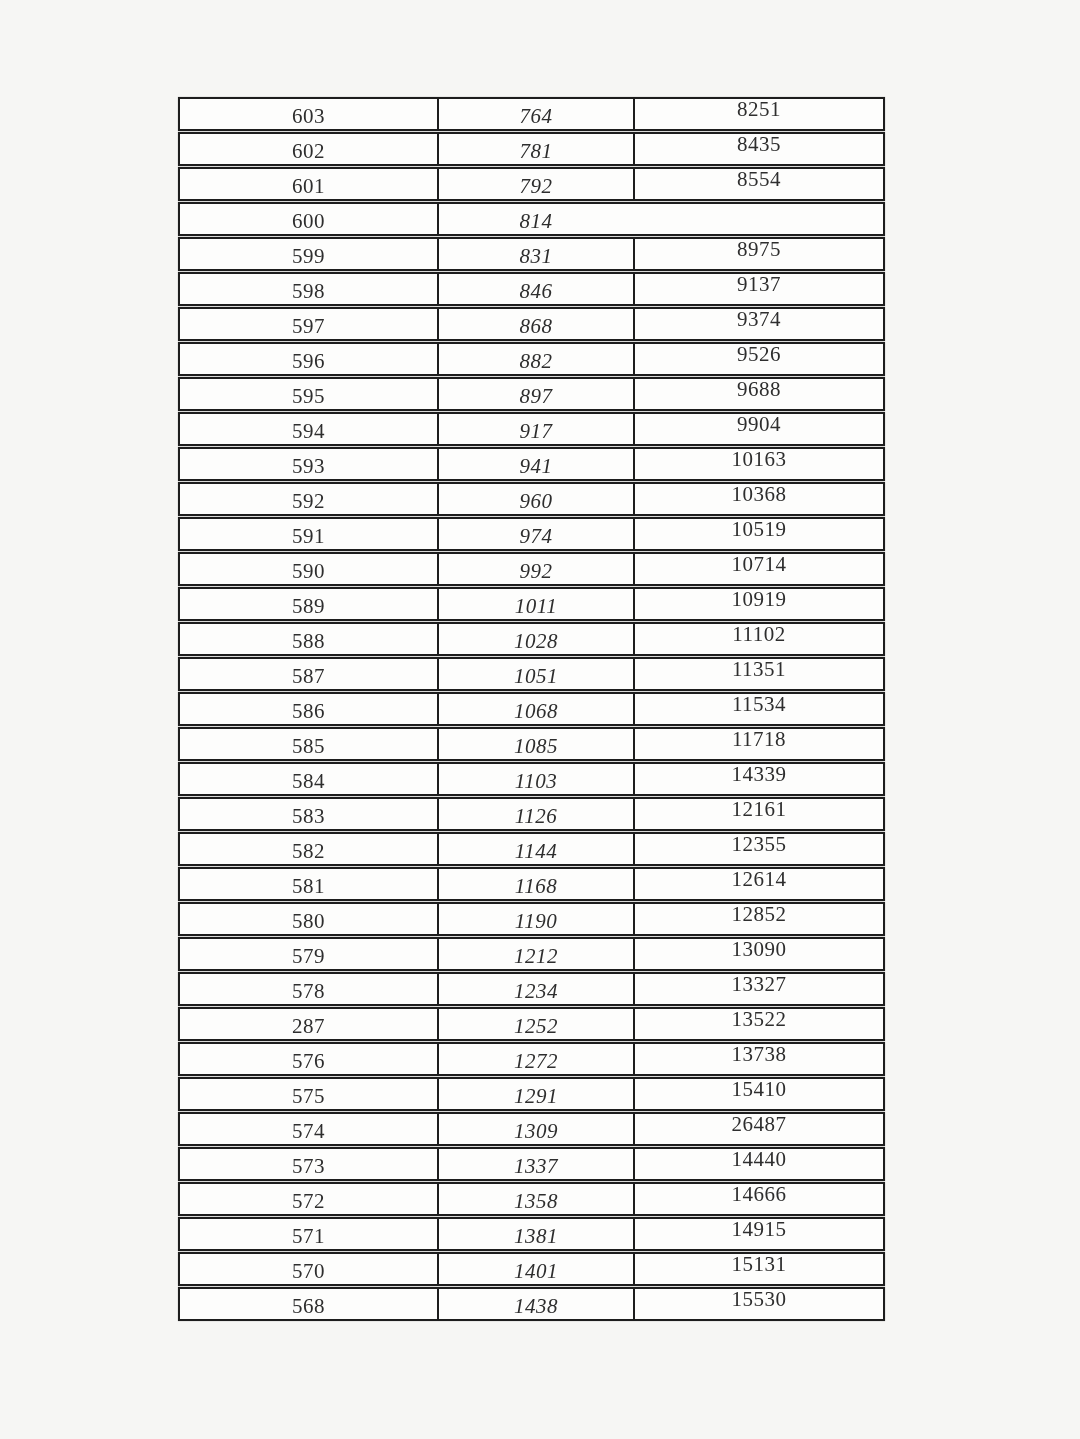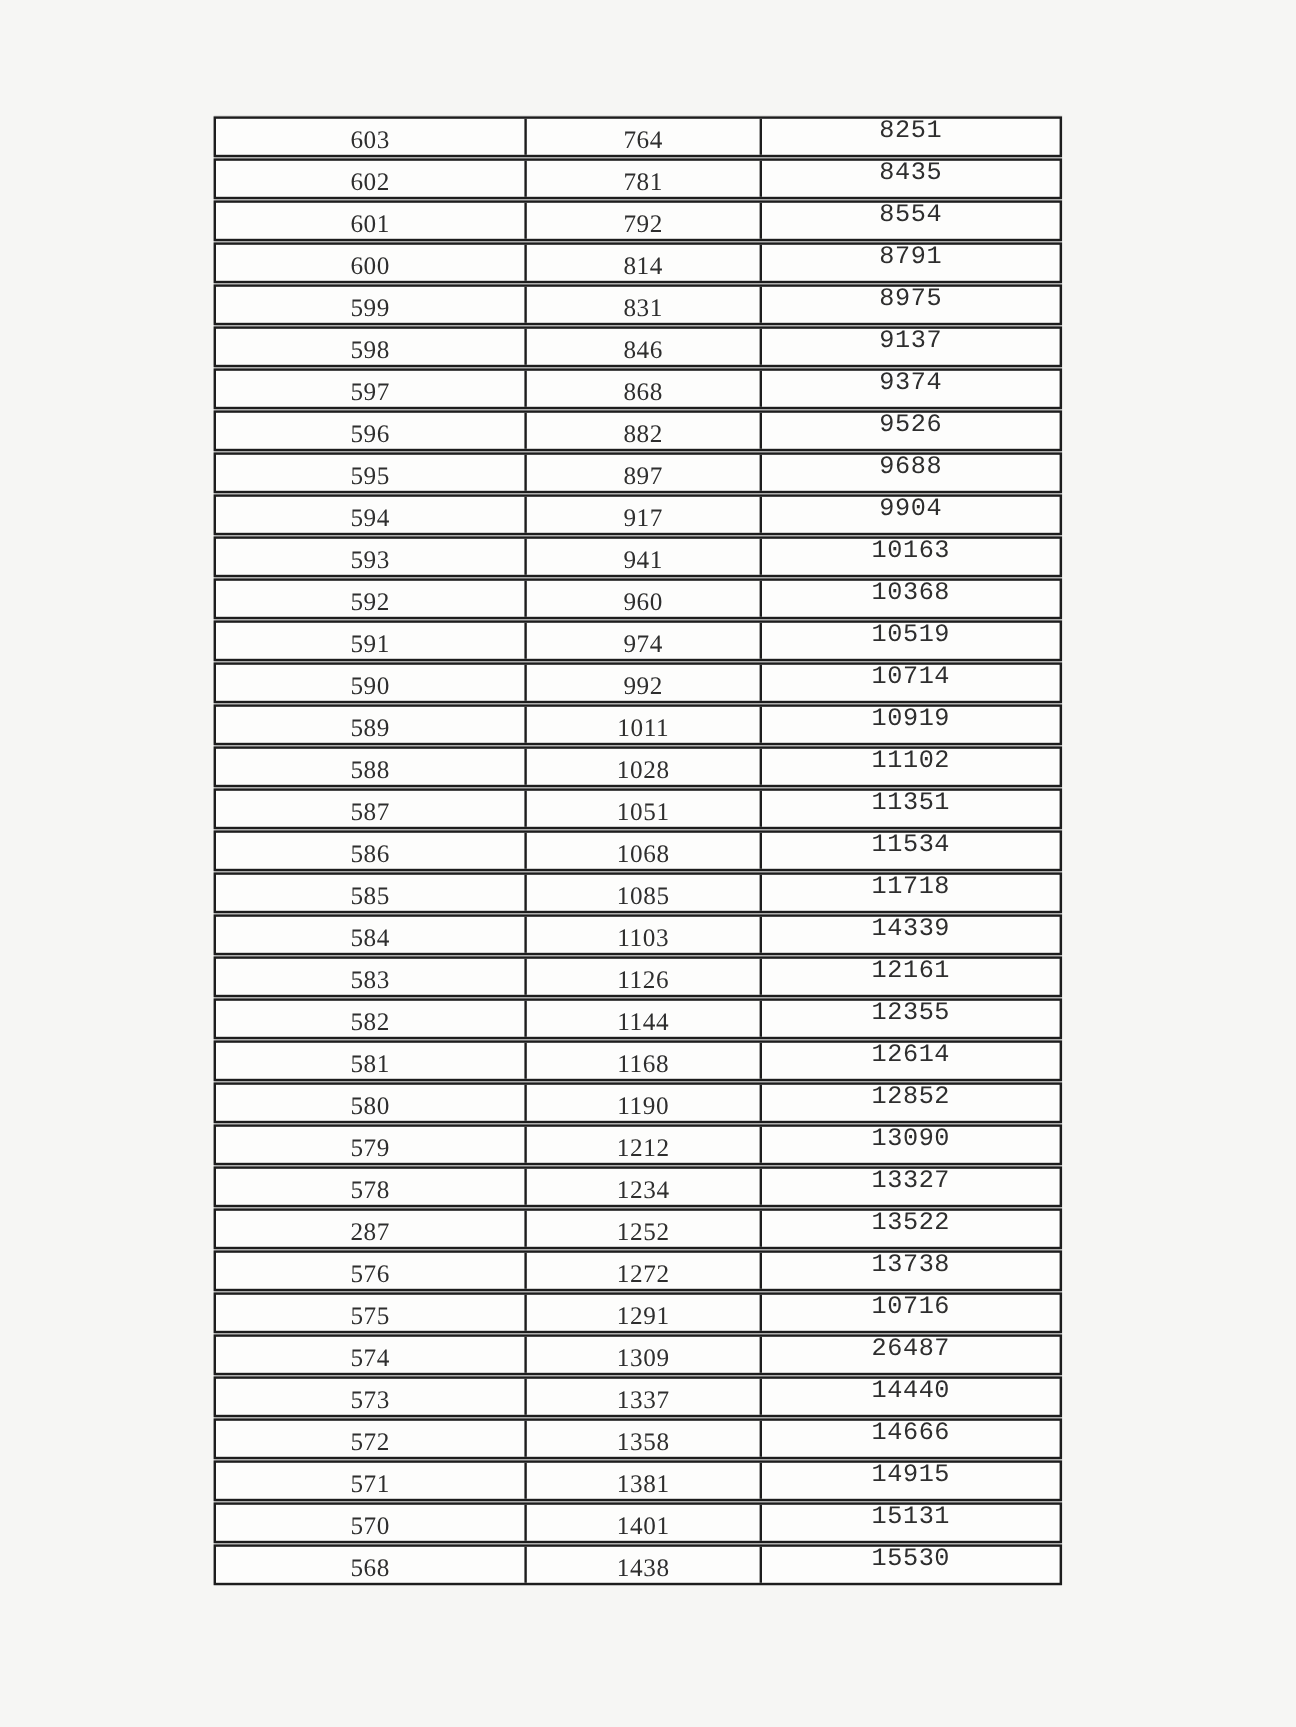--- a/index.html
+++ b/index.html
@@ -46,7 +46,7 @@
     overflow: hidden;
   }
   .c1 { width: 257px; padding-top: 5px; }
-  .c2 { width: 196px; border-left: 2px solid #1d1d1d; padding-top: 5px; }
+  .c2 { width: 196px; border-left: 2px solid #1d1d1d; padding-top: 5px; font-style: italic; }
   .c3 { flex: 1; border-left: 2px solid #1d1d1d; padding-bottom: 10px; font-family: Liberation Mono, monospace; }
 </style>
 </head>

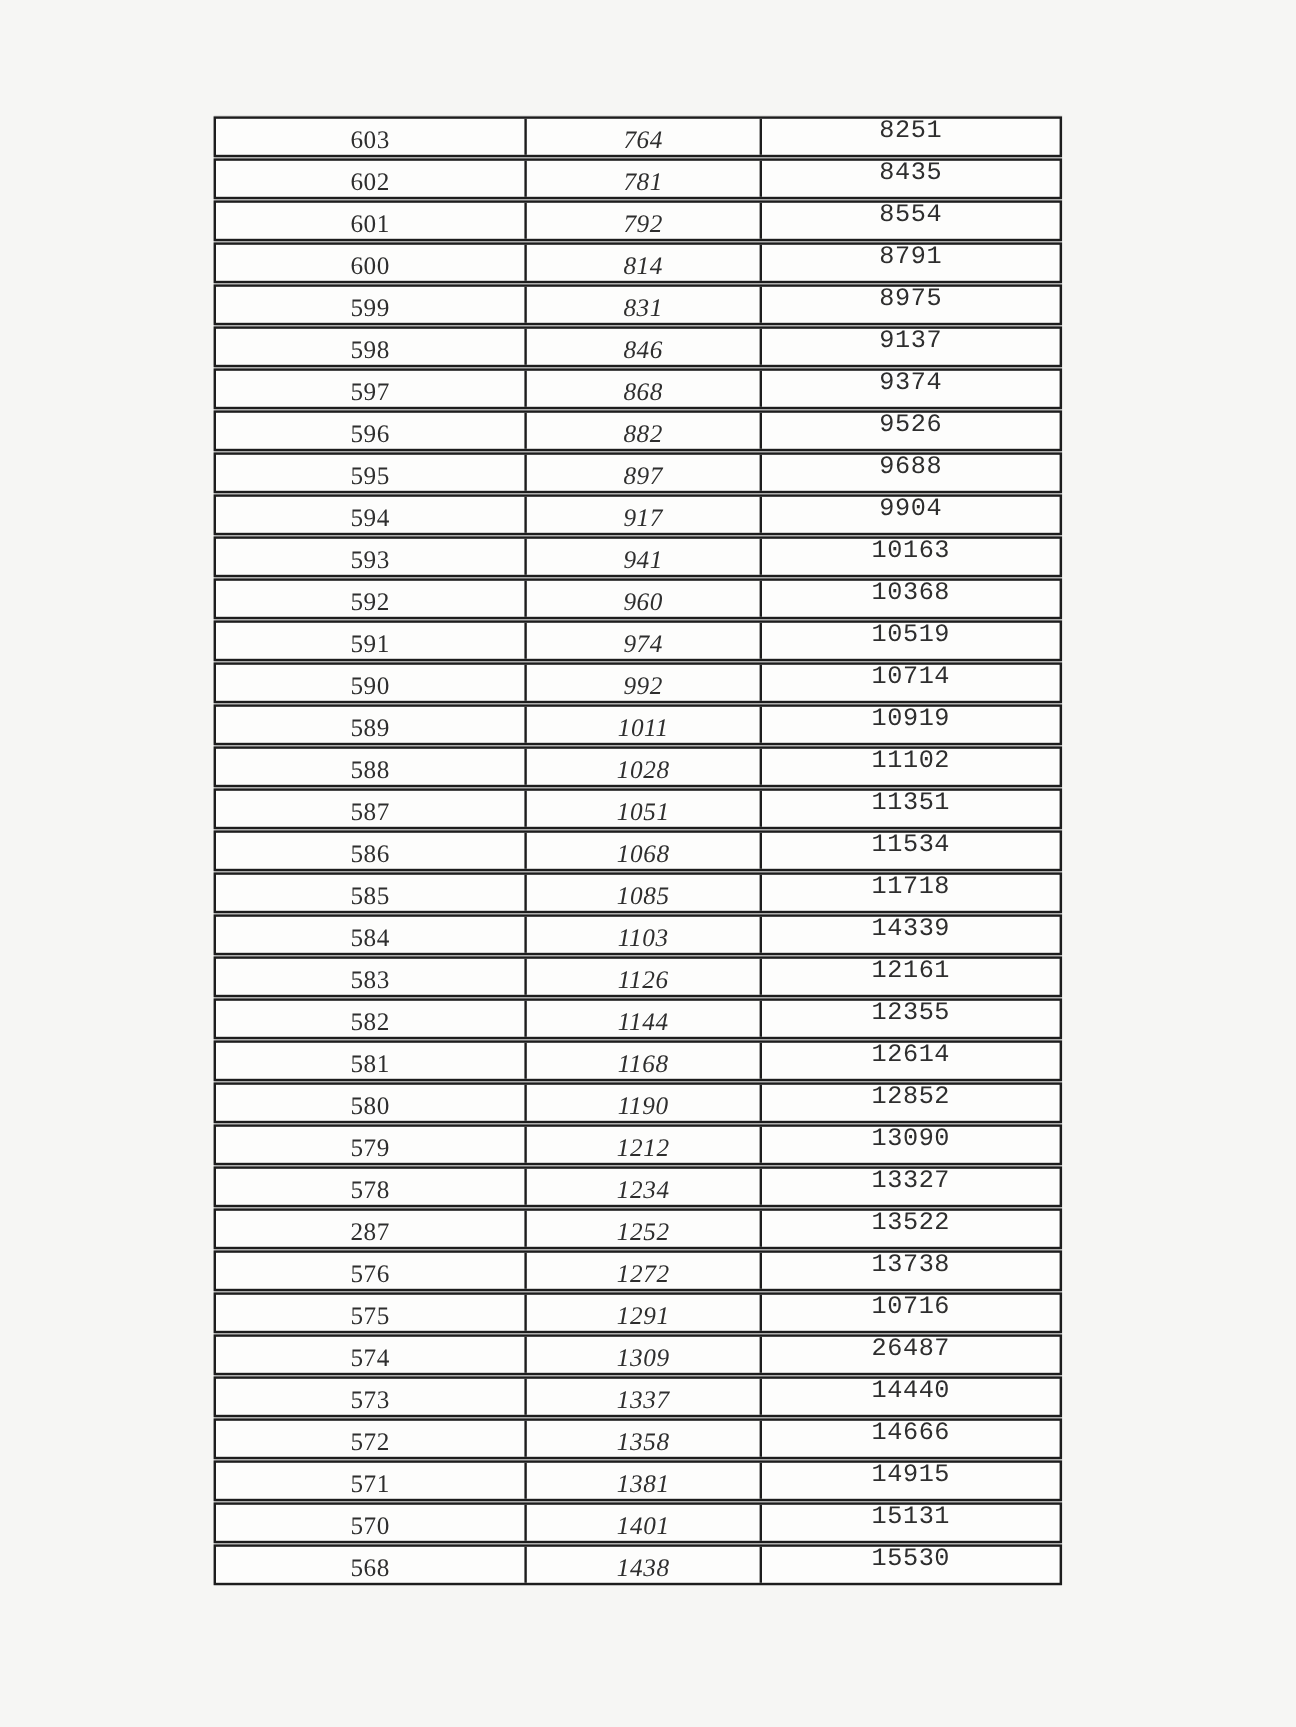--- a/index.html
+++ b/index.html
@@ -47,7 +47,7 @@
   }
   .c1 { width: 257px; padding-top: 5px; }
   .c2 { width: 196px; border-left: 2px solid #1d1d1d; padding-top: 5px; font-style: italic; }
-  .c3 { flex: 1; border-left: 2px solid #1d1d1d; padding-bottom: 10px; font-family: Liberation Mono, monospace; }
+  .c3 { flex: 1; border-left: 2px solid #1d1d1d; padding-bottom: 10px; }
 </style>
 </head>
 <body>

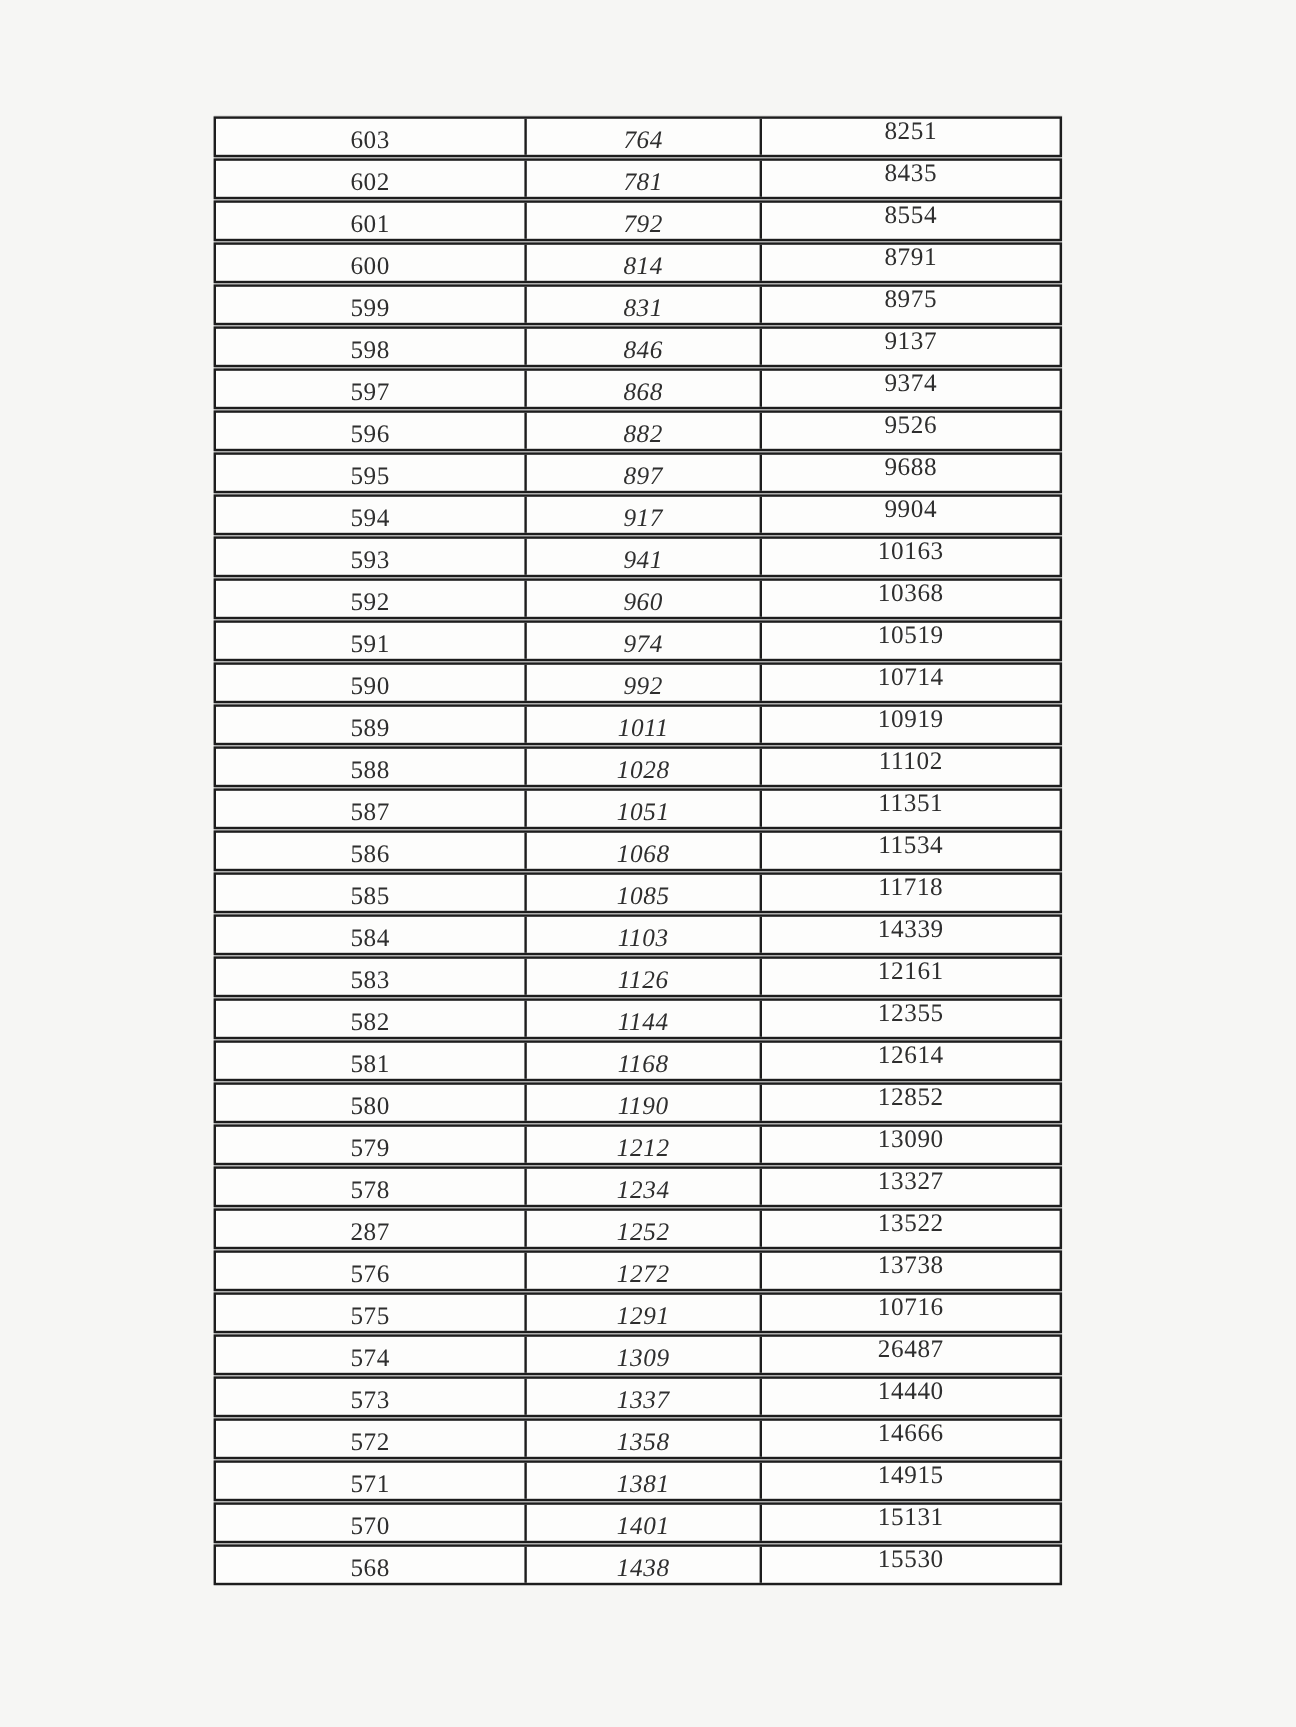--- a/index.html
+++ b/index.html
@@ -75,7 +75,6 @@
   <div class="row">
     <div class="cell c1">600</div>
     <div class="cell c2">814</div>
-    <div class="cell c3">8791</div>
   </div>
 
   <div class="row">

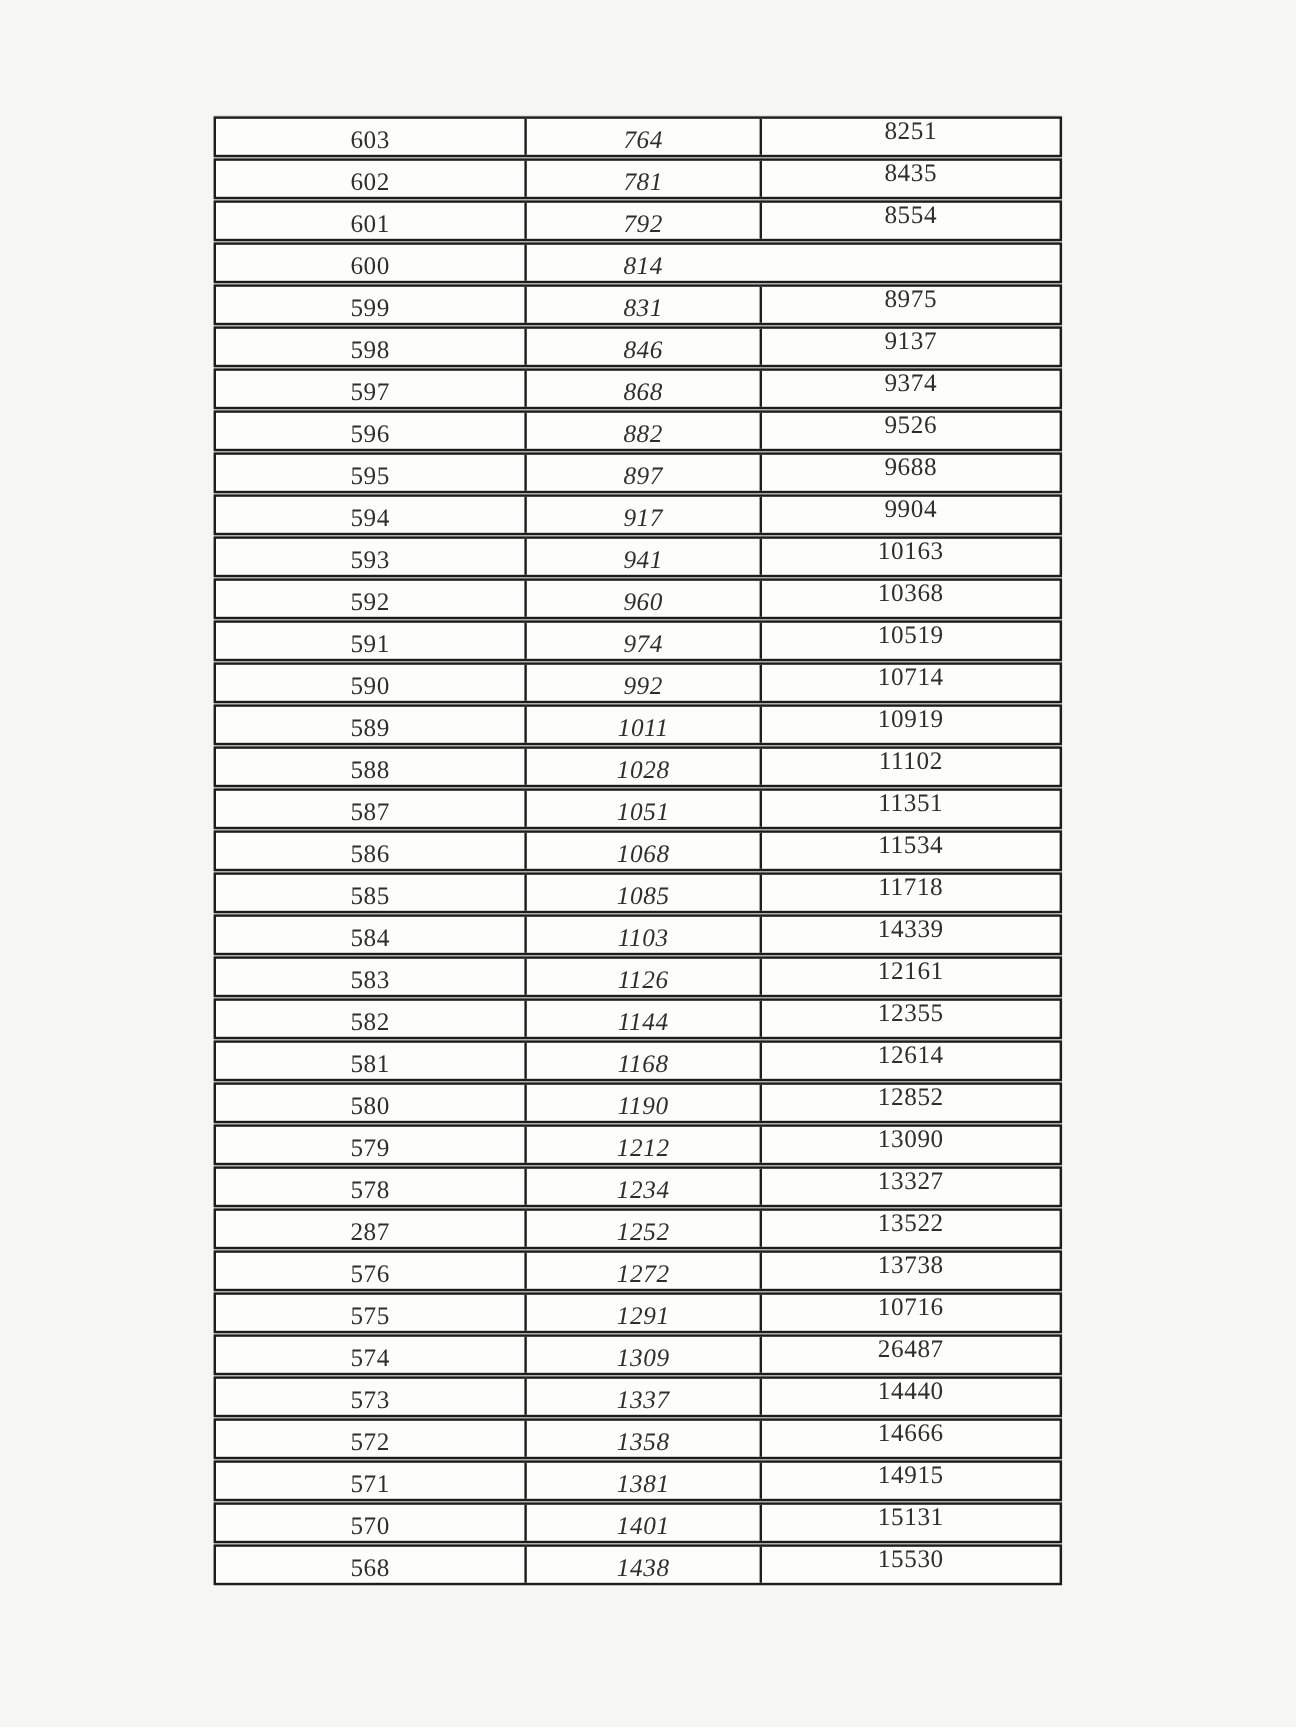--- a/index.html
+++ b/index.html
@@ -224,7 +224,7 @@
   <div class="row">
     <div class="cell c1">575</div>
     <div class="cell c2">1291</div>
-    <div class="cell c3">10716</div>
+    <div class="cell c3">15410</div>
   </div>
 
   <div class="row">

